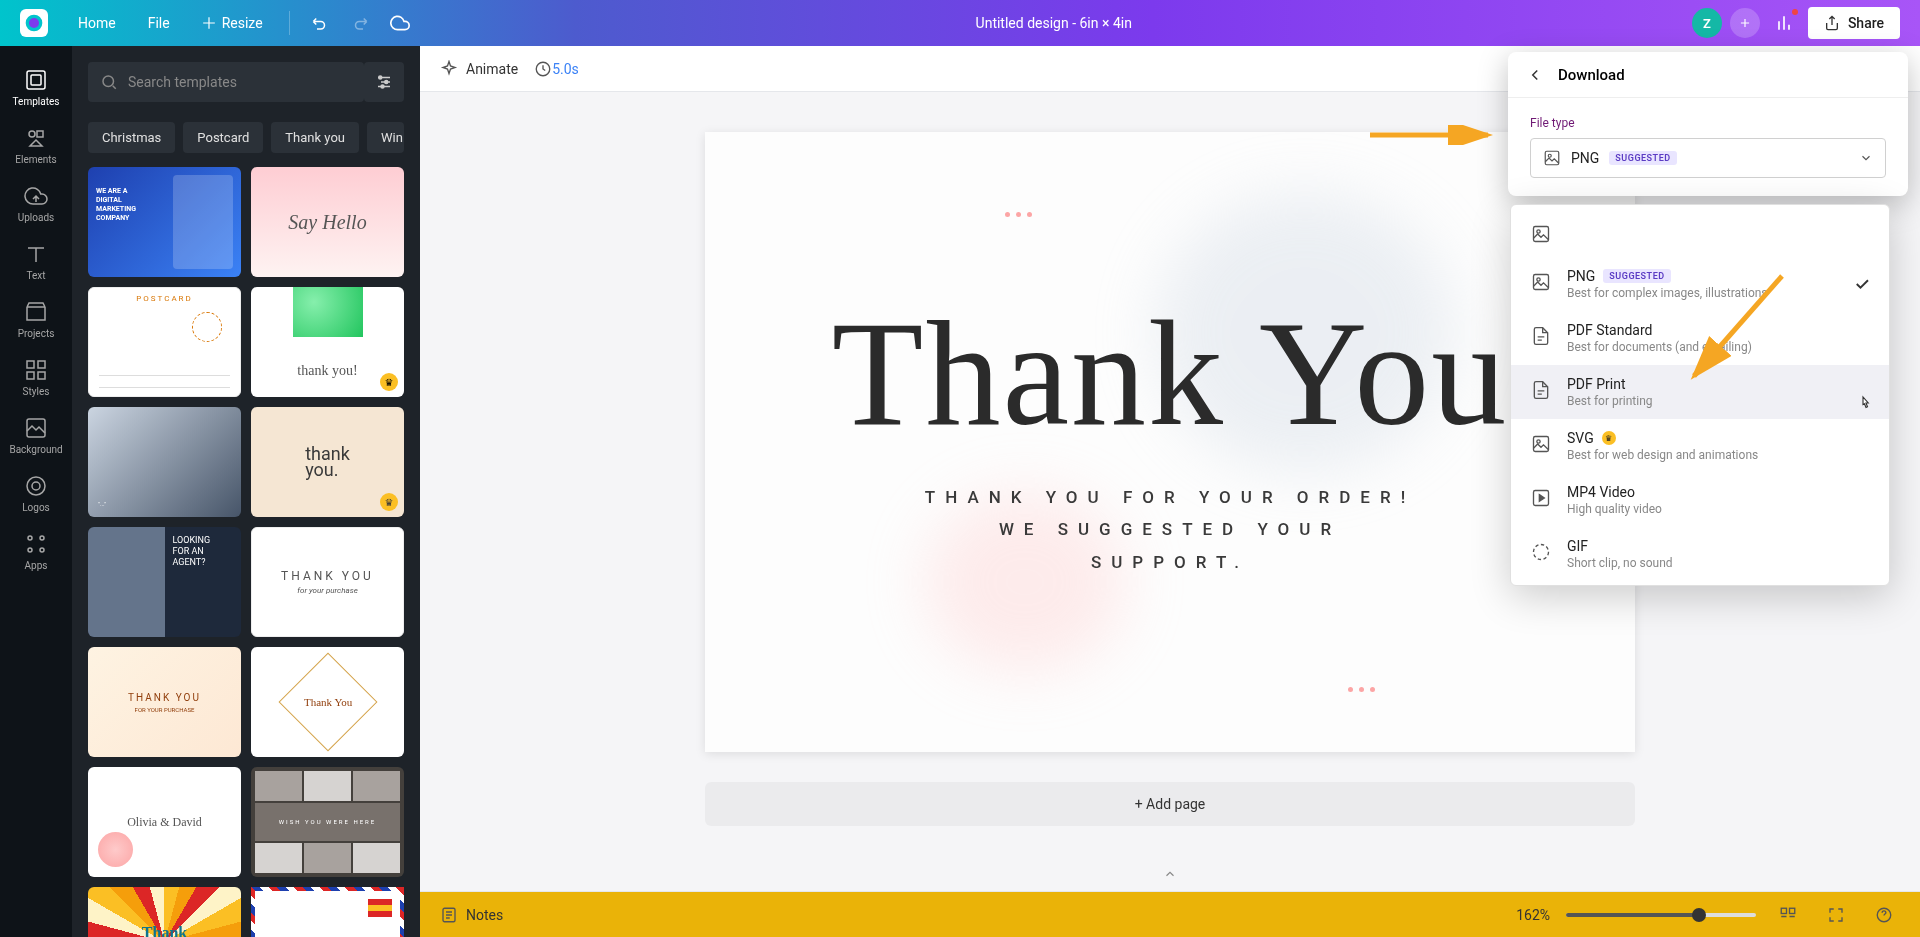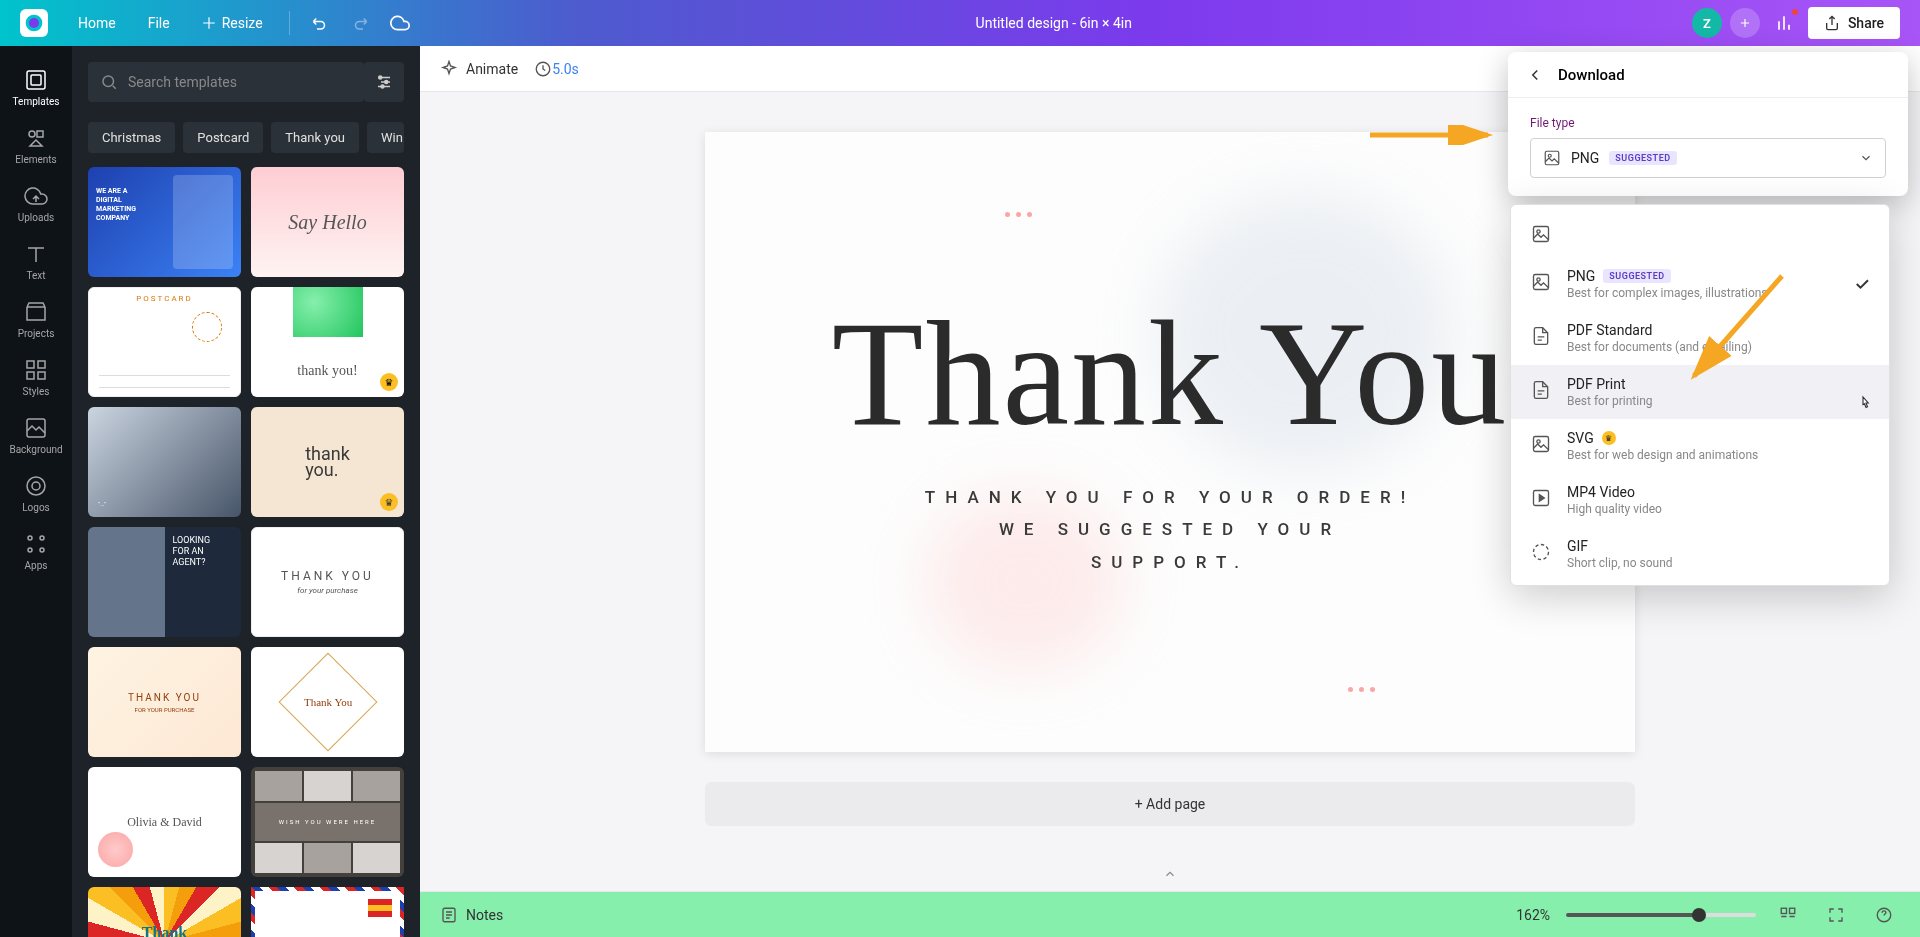--- a/index.html
+++ b/index.html
@@ -90,7 +90,7 @@
 .arrow2 { position:absolute; right:128px; top:268px; z-index:70; }
 
 
-.bottom-bar { position: absolute; left: 420px; right: 0; bottom: 0; height: 46px; background: #86efac; border-top: 1px solid #e5e7eb; display: flex; align-items: center; padding: 0 20px; gap: 16px; }
+.bottom-bar { position: absolute; left: 420px; right: 0; bottom: 0; height: 46px; background: #eab308; border-top: 1px solid #e5e7eb; display: flex; align-items: center; padding: 0 20px; gap: 16px; }
 .bottom-bar .notes-btn { display: flex; align-items: center; gap: 8px; font-size: 14px; color: #333; cursor: pointer; }
 .bottom-bar .spacer { flex: 1; }
 .bottom-bar .zoom-val { font-size: 14px; color: #333; }

